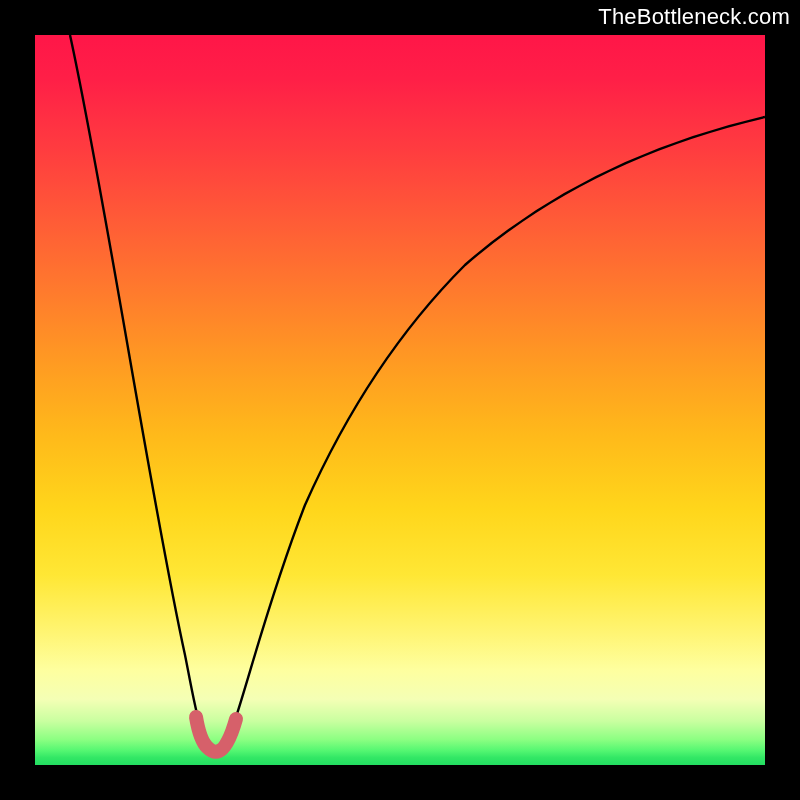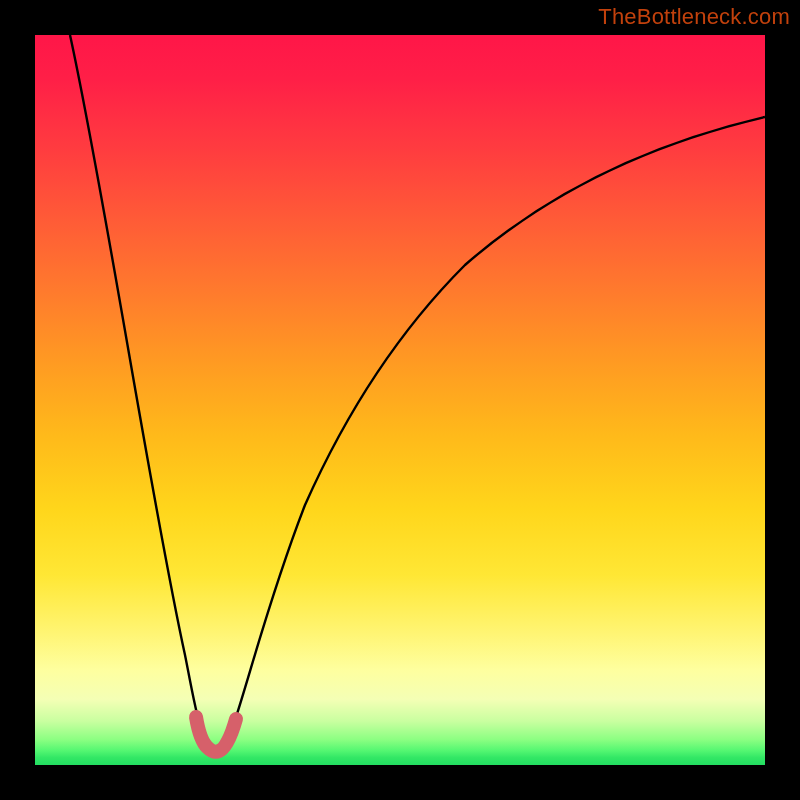--- a/index.html
+++ b/index.html
@@ -67,7 +67,7 @@
     font-family: Arial, Helvetica, sans-serif;
     font-size: 22px;
     font-weight: 500;
-    color: #c2410c;
+    color: #ffffff;
     letter-spacing: 0.2px;
   }
 </style>

